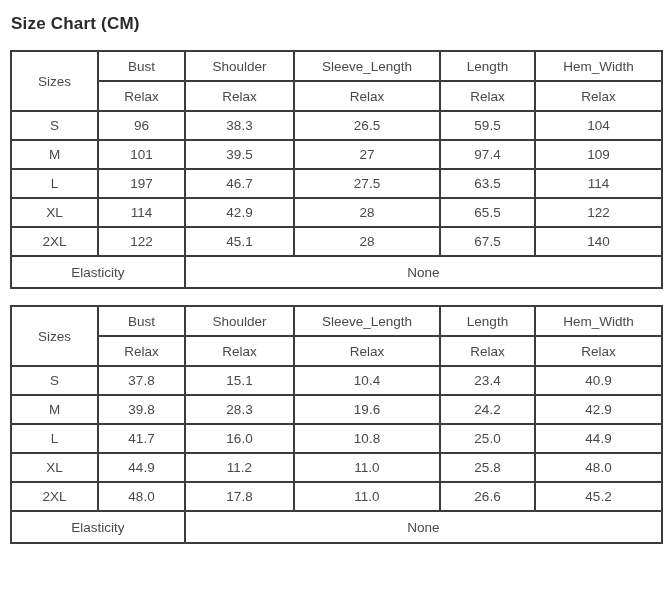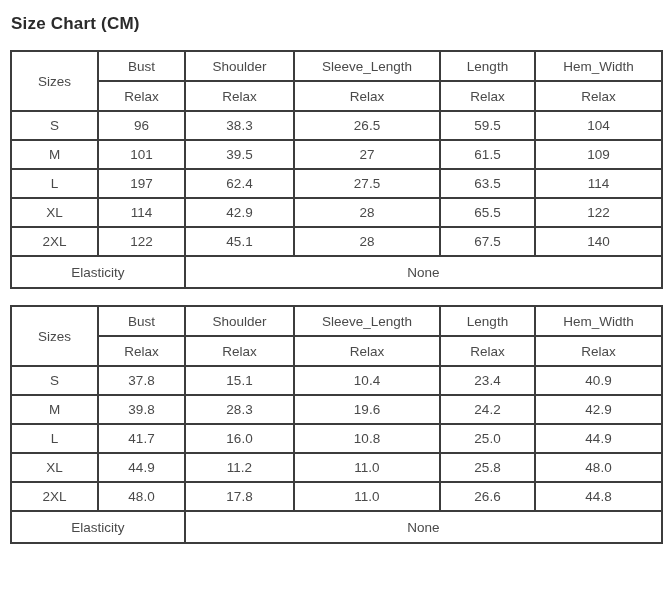--- a/index.html
+++ b/index.html
@@ -97,7 +97,7 @@
           <td>101</td>
           <td>39.5</td>
           <td>27</td>
-          <td>61.5</td>
+          <td>97.4</td>
           <td>109</td>
         </tr>
         <tr>

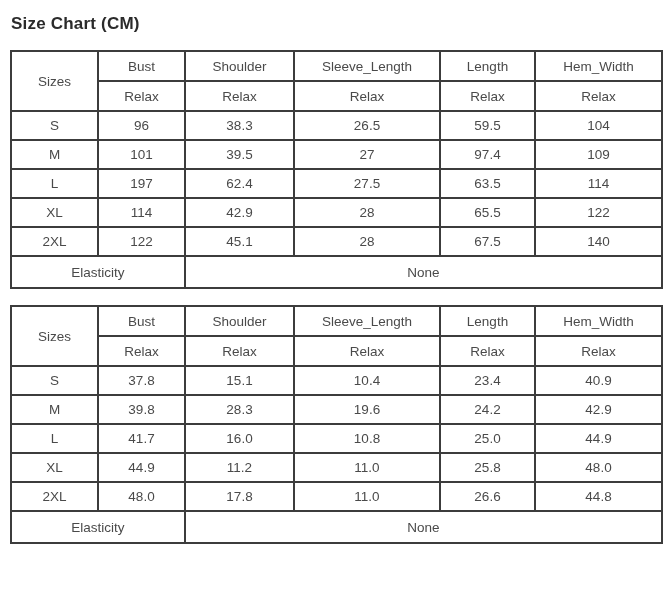--- a/index.html
+++ b/index.html
@@ -103,7 +103,7 @@
         <tr>
           <td>L</td>
           <td>197</td>
-          <td>62.4</td>
+          <td>46.7</td>
           <td>27.5</td>
           <td>63.5</td>
           <td>114</td>

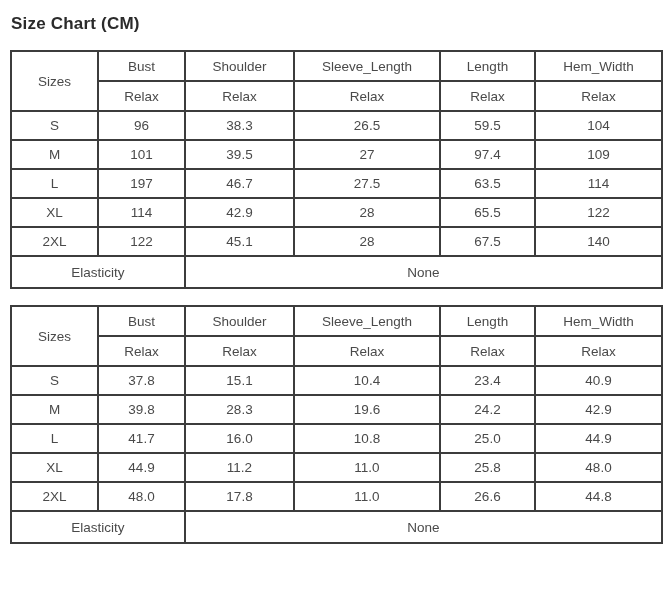--- a/index.html
+++ b/index.html
@@ -196,7 +196,7 @@
           <td>17.8</td>
           <td>11.0</td>
           <td>26.6</td>
-          <td>44.8</td>
+          <td>45.2</td>
         </tr>
         <tr class="footer">
           <td colspan="2">Elasticity</td>

